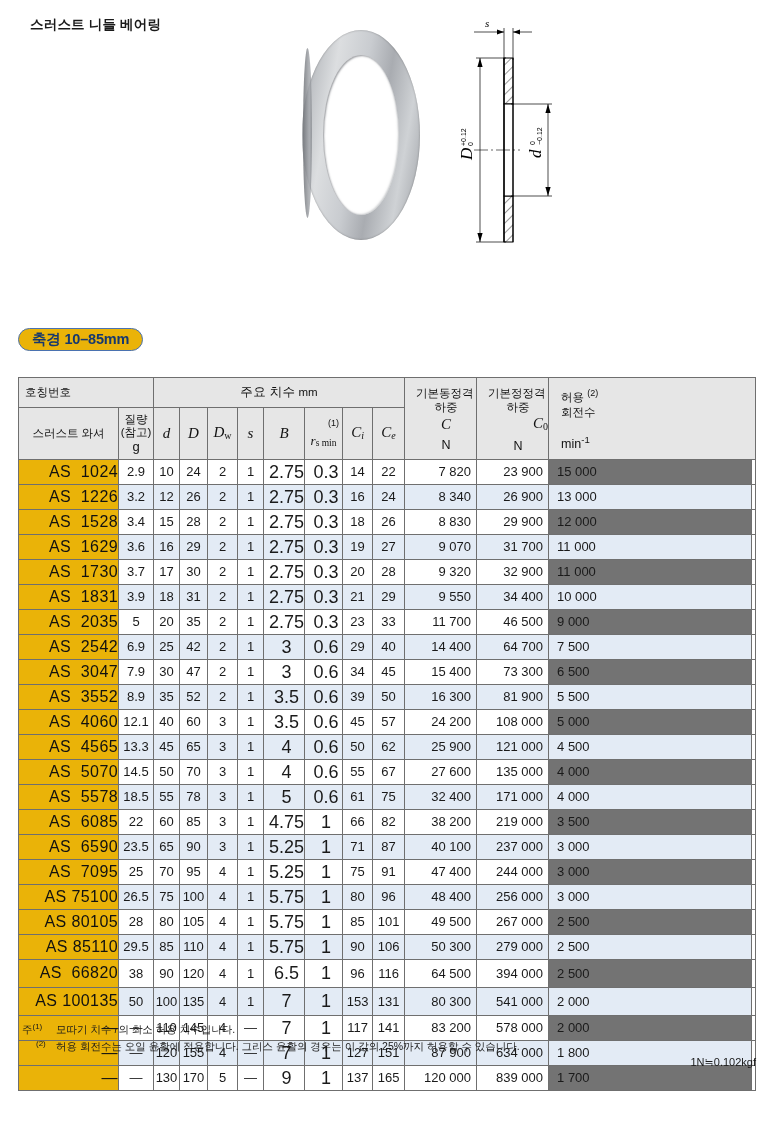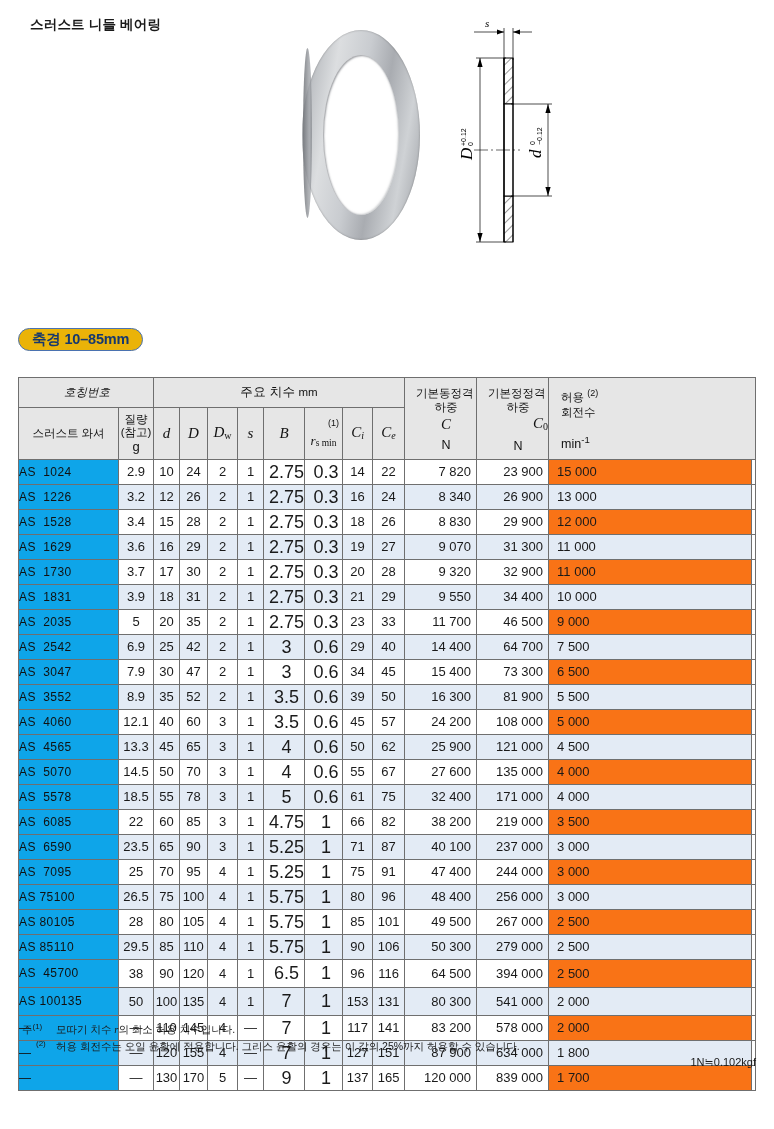--- a/index.html
+++ b/index.html
@@ -239,7 +239,7 @@
   <thead>
     <tr>
       <th class="hdr hdr-top hdr-left" colspan="2" style="width:135px;">
-        <div style="text-align:center; padding-right:4px;font-style:italic;">호칭번호</div>
+        <div style="text-align:left; padding-right:4px;">호칭번호</div>
       </th>
       <th class="hdr hdr-top" colspan="8" style="width:248px;">
         <span class="dim-title">주요 치수</span>

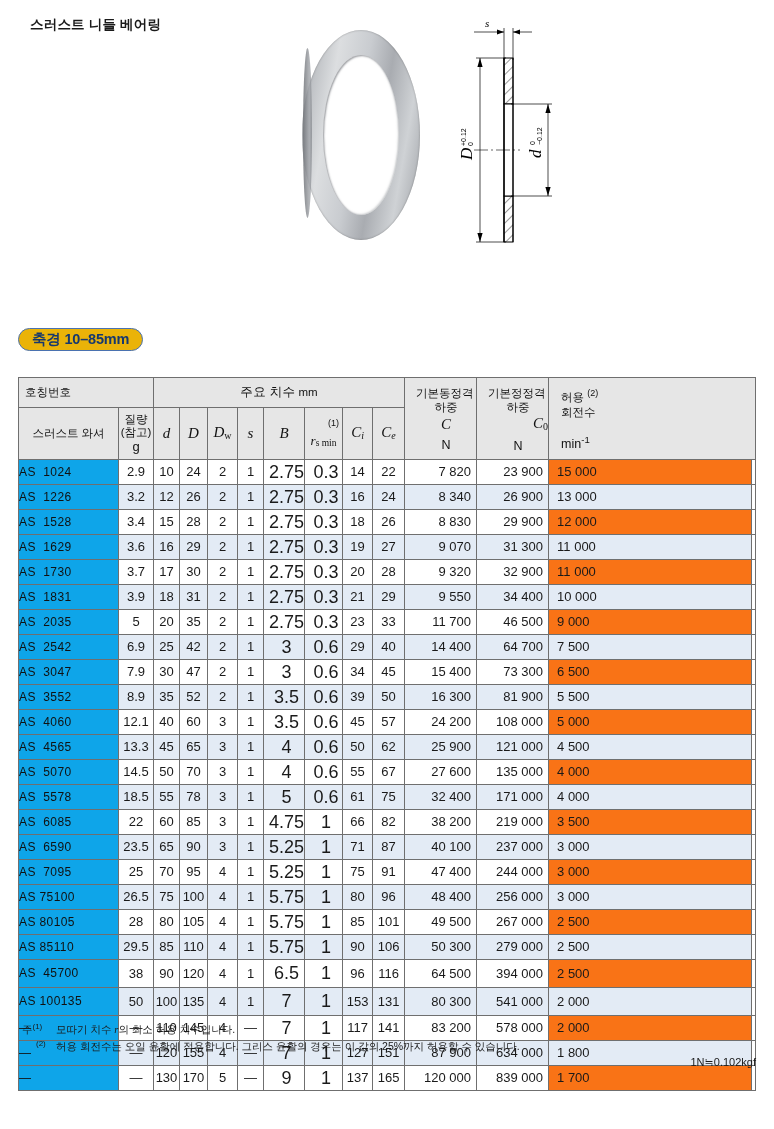--- a/index.html
+++ b/index.html
@@ -127,9 +127,9 @@
   tr.r td { height: 25px; }
   tr.r.tall td { height: 28px; }
   td.desig {
-    background: #0ea5e9;
-    text-align: left;
-    font-size: 12px;
+    background: #eab308;
+    text-align: right;
+    font-size: 16px;
     font-weight: 700;
     letter-spacing: .4px;
     white-space: pre;

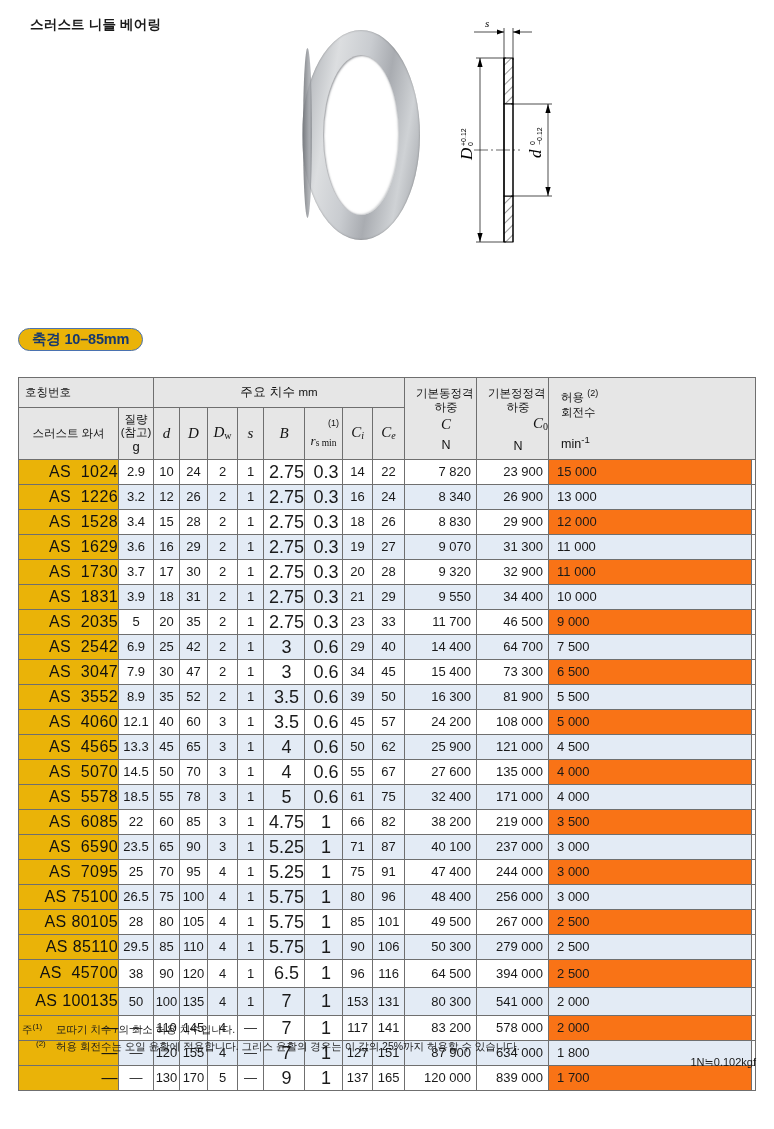--- a/index.html
+++ b/index.html
@@ -147,7 +147,7 @@
   
   td.speed { text-align: left; padding-left: 8px !important; font-size: 13px; }
   tr.r.alt td.speed { background: #e3ebf5; }
-  tr.r td.speed { background: #f97316; }
+  tr.r td.speed { background: #737373; }
 
   
   .notes {

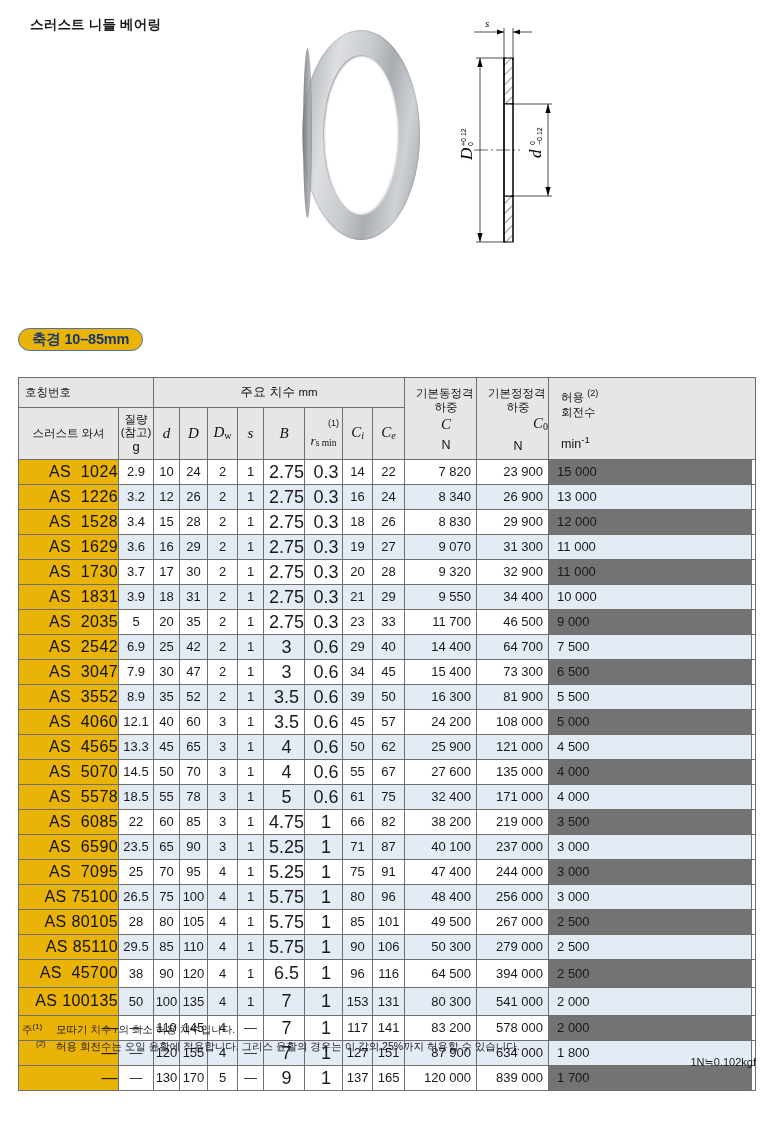--- a/index.html
+++ b/index.html
@@ -369,7 +369,7 @@
           <td class="num">19</td>
           <td class="num">27</td>
           <td class="numR">9 070</td>
-          <td class="numR">31 300</td>
+          <td class="numR">31 700</td>
           <td class="speed">11 000</td>
           <td class="blank"></td>
         </tr>

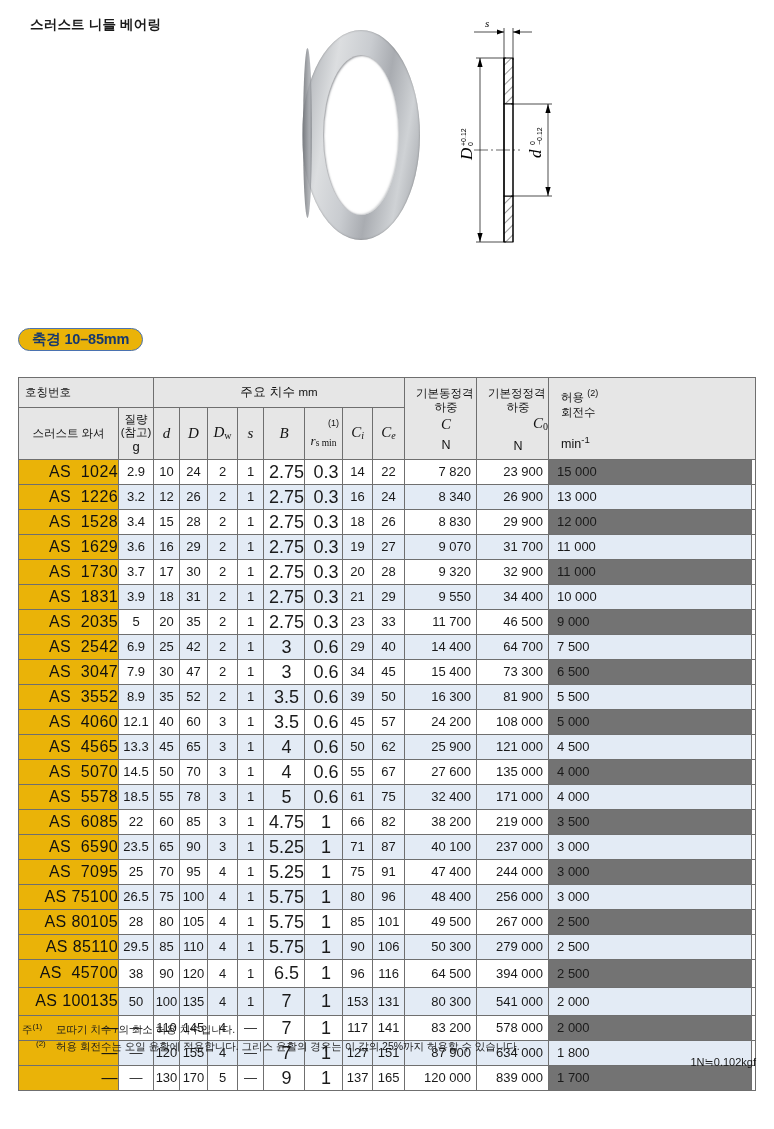--- a/index.html
+++ b/index.html
@@ -630,7 +630,7 @@
           <td class="blank"></td>
         </tr>
         <tr class="r tall">
-          <td class="desig">AS  45700</td>
+          <td class="desig">AS  66820</td>
           <td class="num">38</td>
           <td class="num">90</td>
           <td class="num">120</td>

